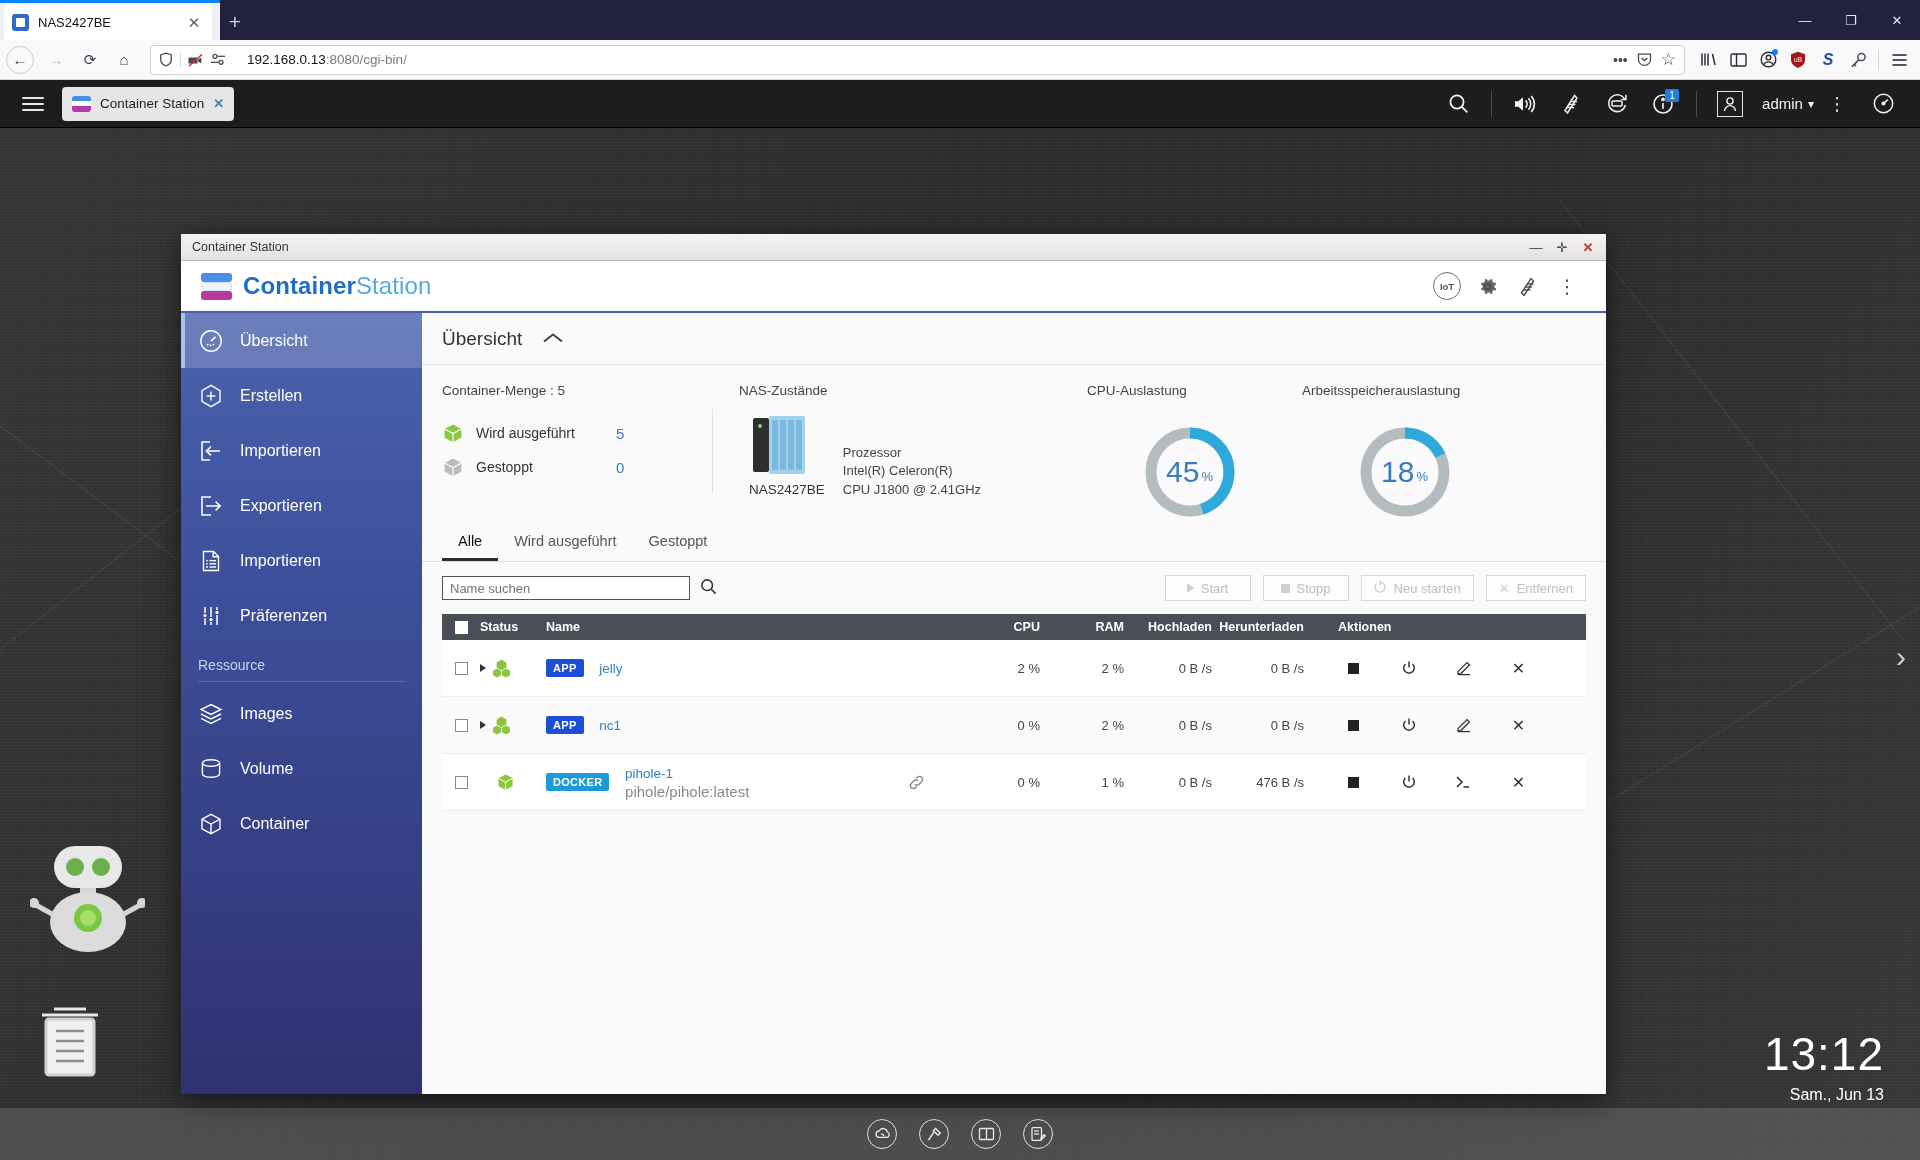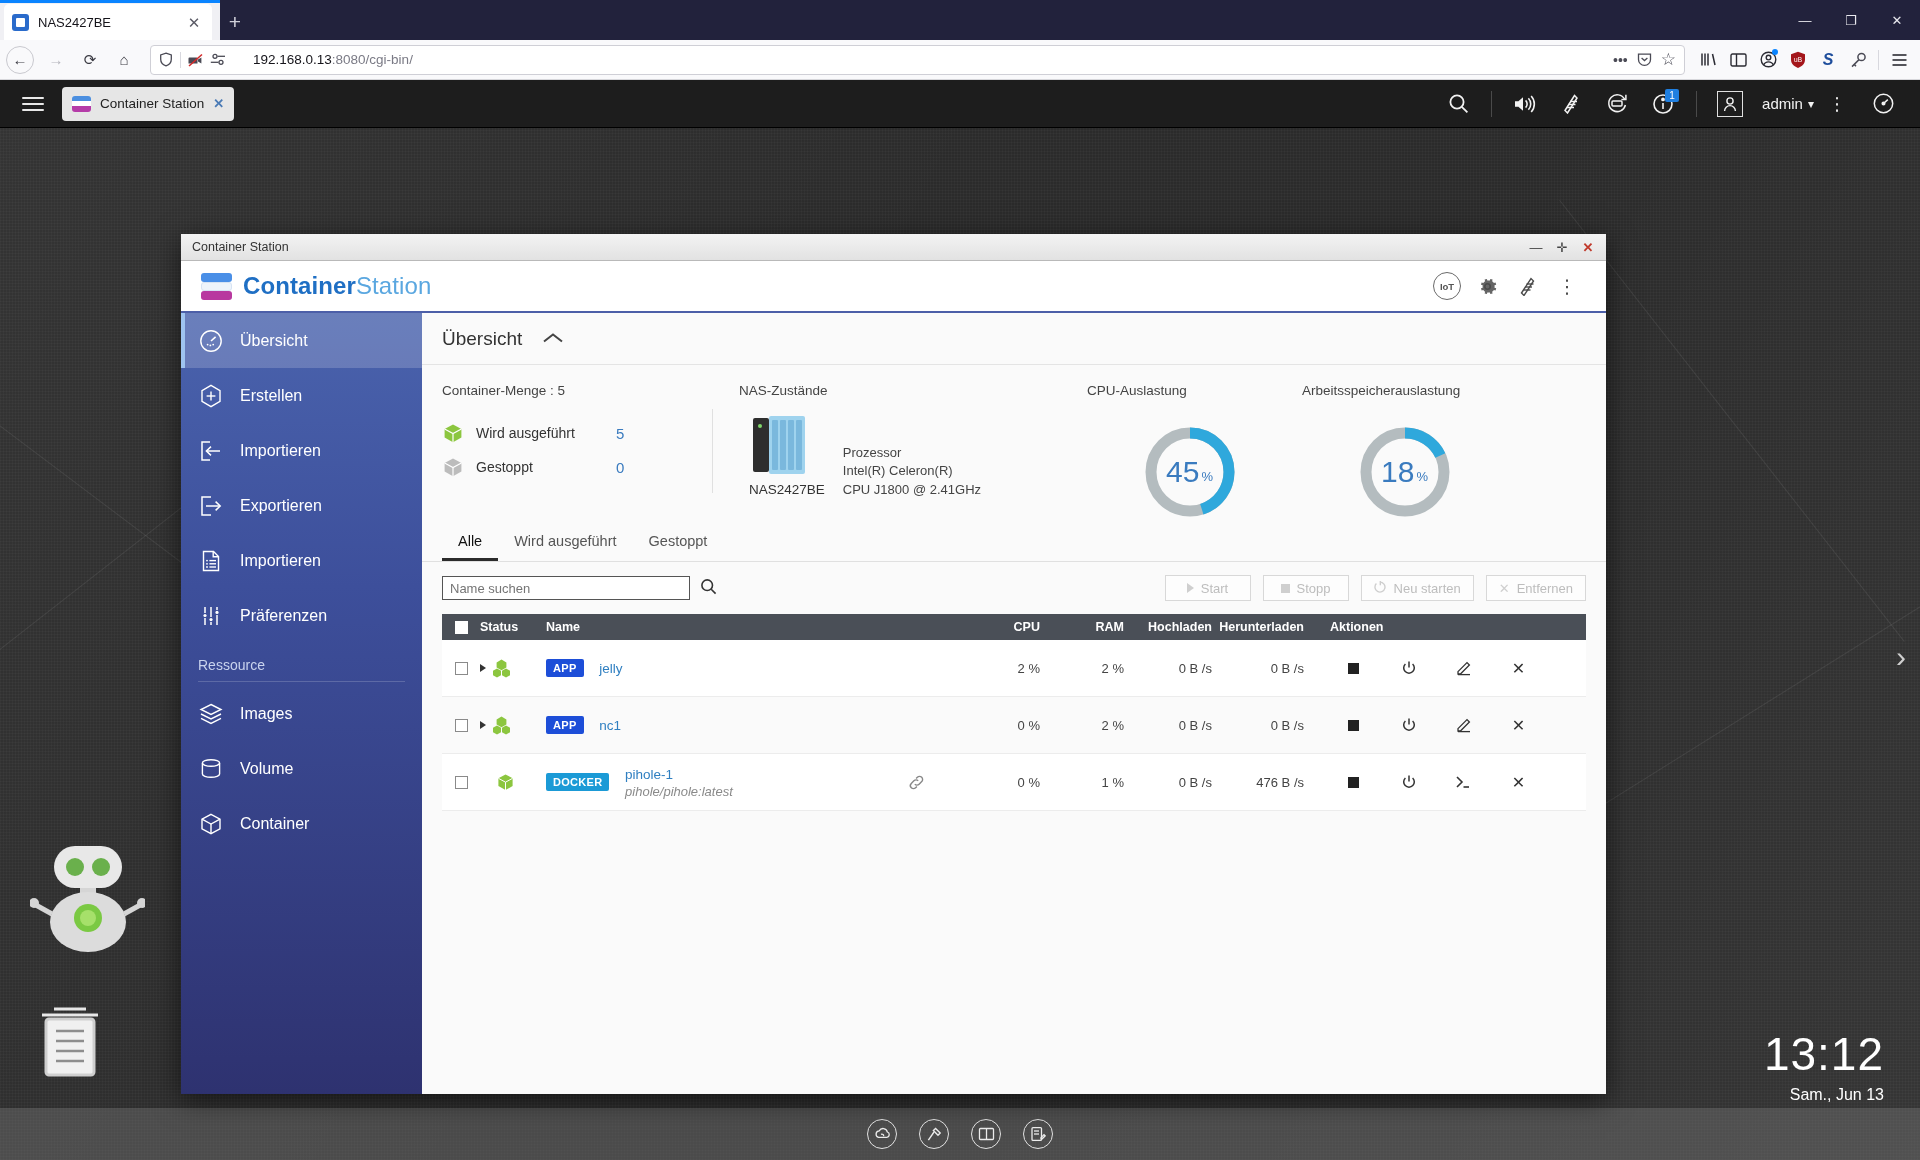--- a/index.html
+++ b/index.html
@@ -361,7 +361,7 @@
             <line x1="0.8" y1="9.3" x2="8.5" y2="9.3"></line>
           </svg>
       </span>
-      <span class="url-txt" style="margin-left:27px;">
+      <span class="url-txt" style="margin-left:21px;">
         <span>192.168.0.13</span><span class="dim">:8080/cgi-bin/</span>
       </span>
       <span class="right-ico">•••</span>

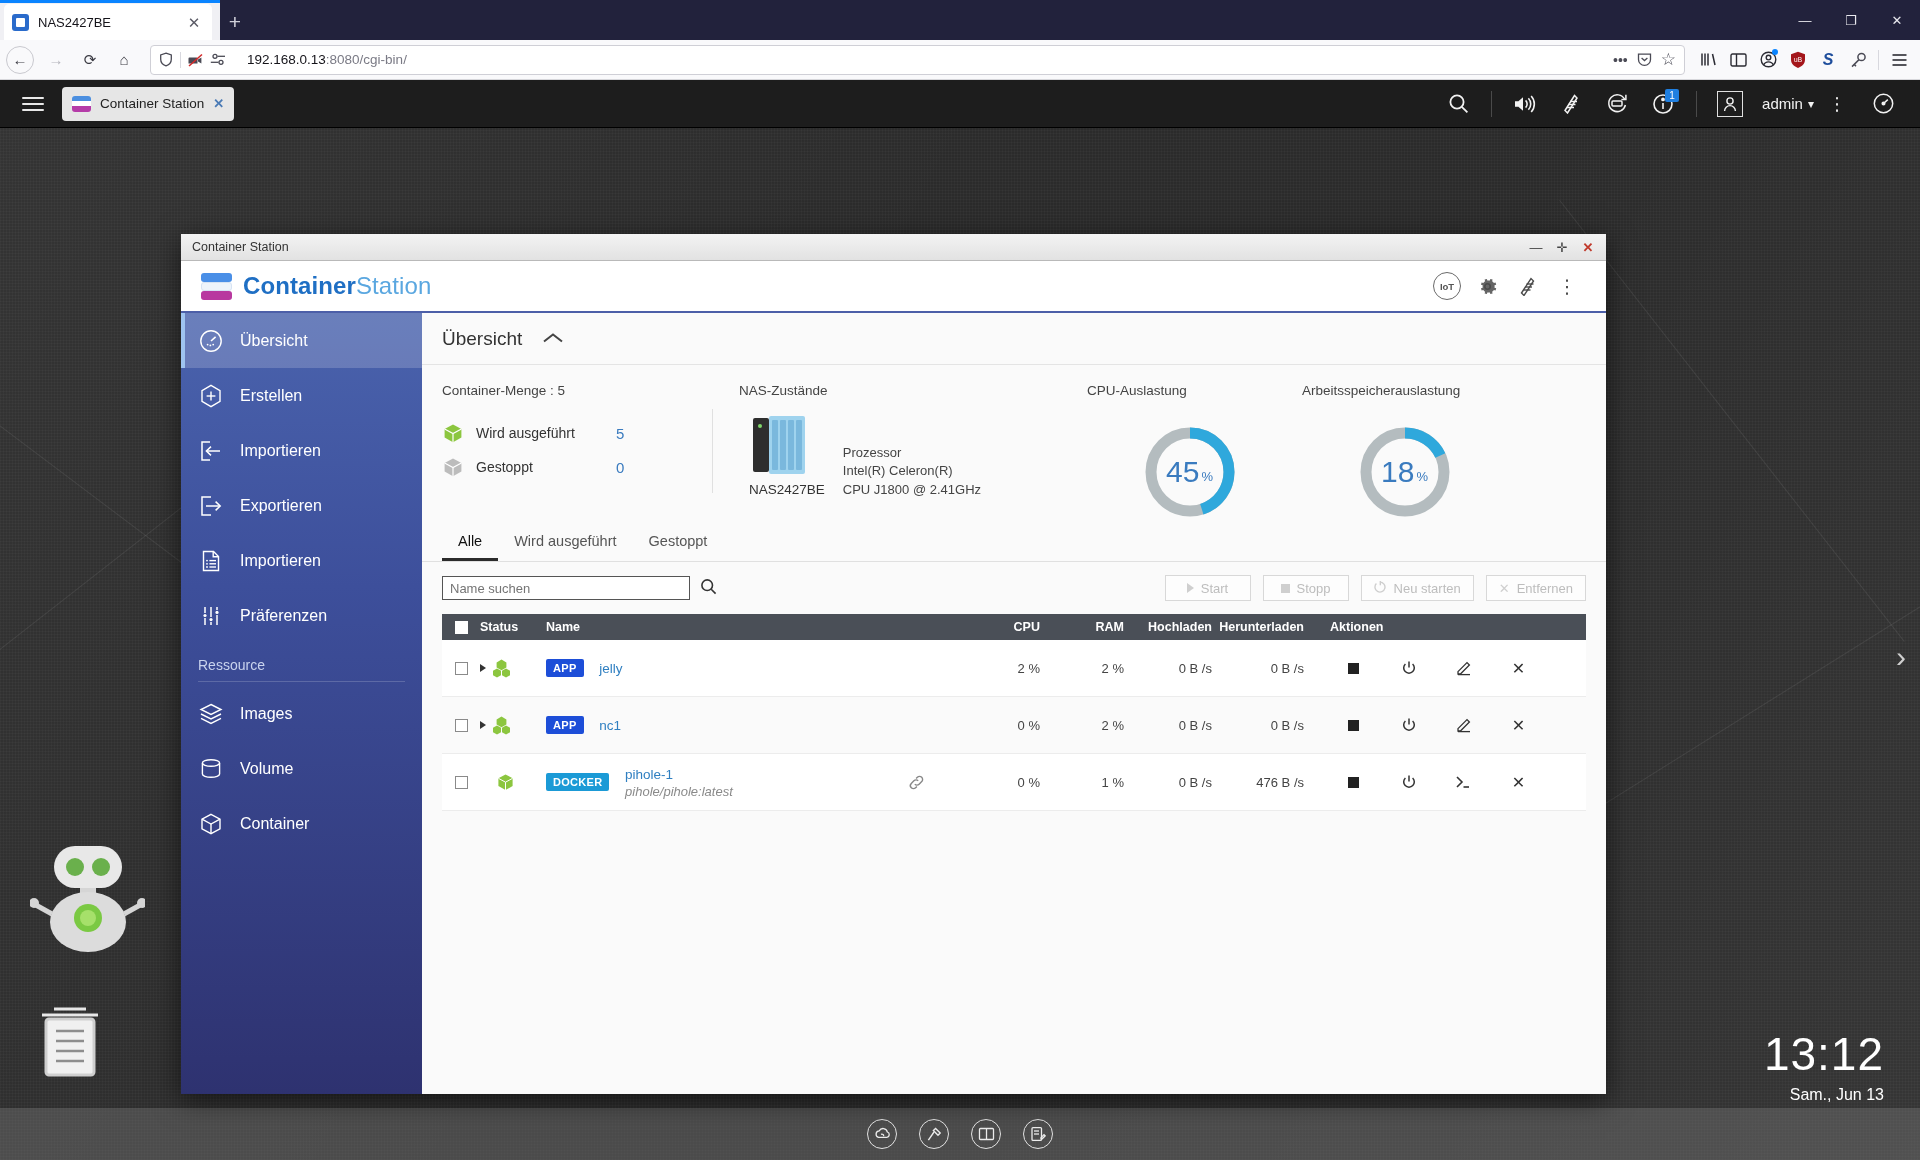--- a/index.html
+++ b/index.html
@@ -280,7 +280,7 @@
   .act-ico { width:55px; display:flex; align-items:center; justify-content:center;
     color:#333; font-size:15px; }
   .tbl-head .c-cpu,.tbl-head .c-ram,.tbl-head .c-up,.tbl-head .c-down { text-align:right; }
-  .tbl-head .c-act { padding-left:26px; }
+  .tbl-head .c-act { padding-left:34px; }
 
   .tri { width:0;height:0;border-left:6px solid #333;border-top:4.5px solid transparent;
     border-bottom:4.5px solid transparent; display:inline-block; }

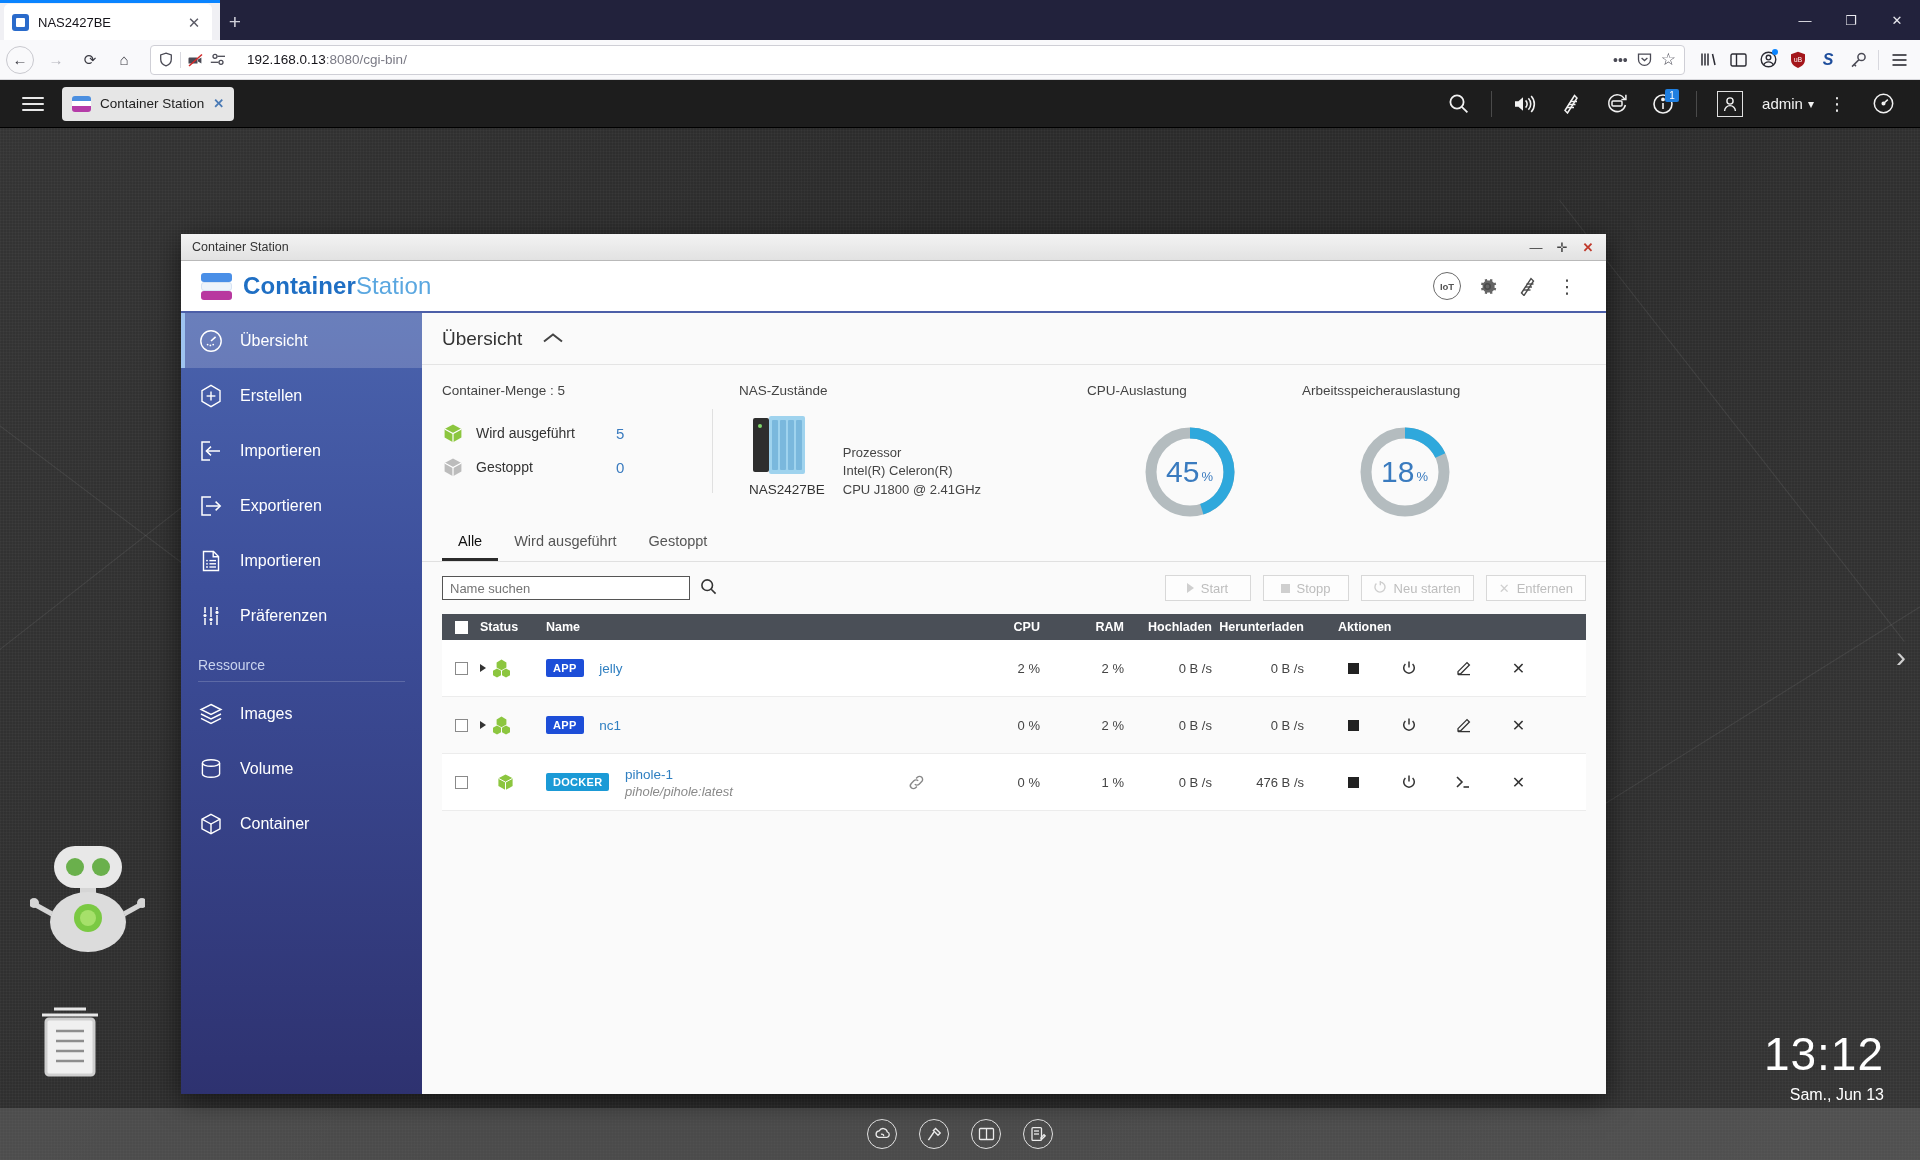--- a/index.html
+++ b/index.html
@@ -293,7 +293,7 @@
   .tag.app { background:#1d4ed8; }
   .tag.docker { background:#1b9ad6; }
   .ct-name { color:#2f7fc1; vertical-align:middle; font-size:13.5px; }
-  .ct-sub { color:#8a8a8a; font-size:13px; margin-top:2px;font-style:italic; }
+  .ct-sub { color:#8a8a8a; font-size:15px; margin-top:2px; }
   .name-stack { display:inline-block; vertical-align:middle; }
 
   

